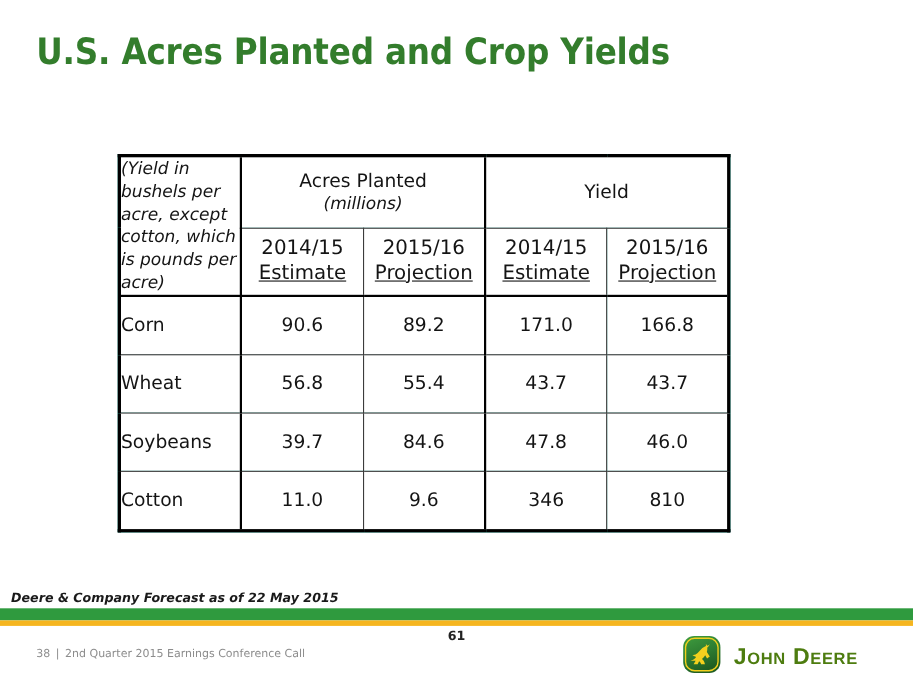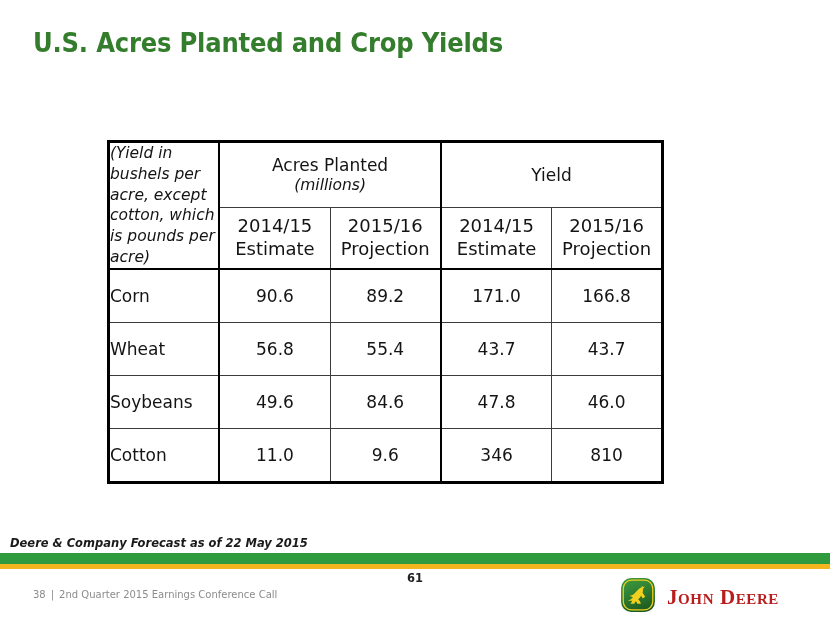--- a/index.html
+++ b/index.html
@@ -23,7 +23,7 @@
     position: absolute;
     left: 33px;
     top: 27px;
-    font-size: 27px;
+    font-size: 33px;
     font-weight: bold;
     color: #337d2c;
     font-family: "DejaVu Sans Condensed", "Liberation Sans Narrow", "DejaVu Sans", sans-serif;

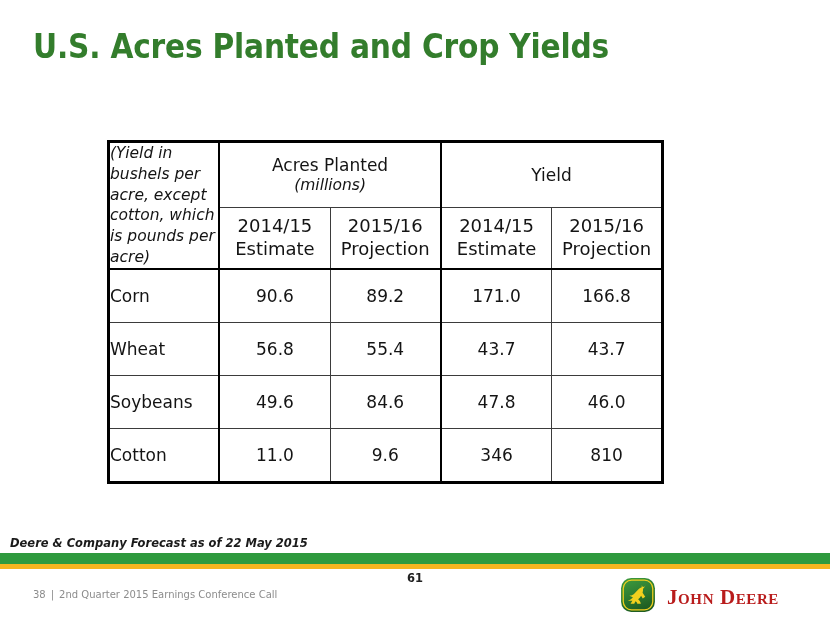--- a/index.html
+++ b/index.html
@@ -84,7 +84,7 @@
     padding: 5px 2px 6px 2px;
     height: 40px;
   }
-  .cell-subhdr .sub-l2 { display: block; }
+  .cell-subhdr .sub-l2 { display: block; text-decoration: underline; }
   .cell-rowlabel {
     text-align: left;
     vertical-align: middle;

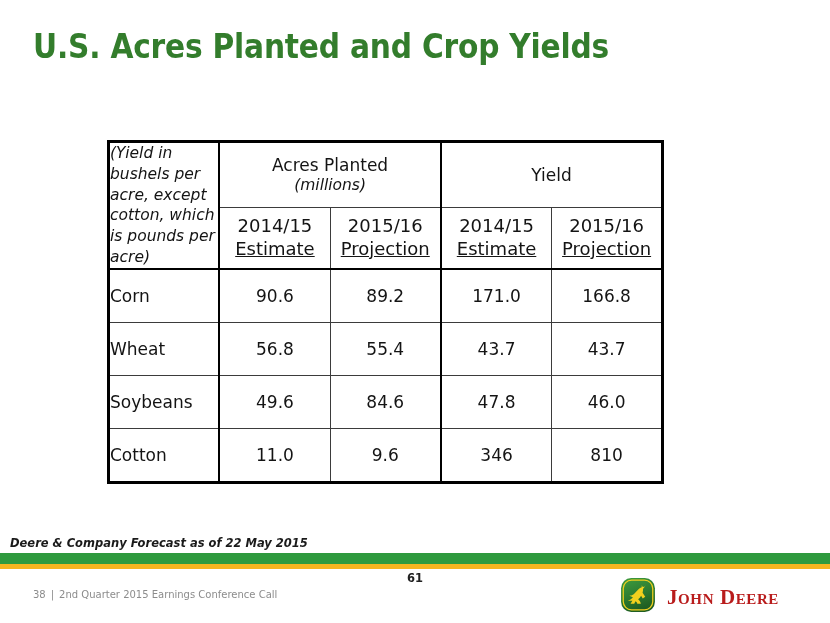--- a/index.html
+++ b/index.html
@@ -230,7 +230,7 @@
 
       <tr>
         <td class="cell-rowlabel tbl-outer-left col-thick-right">Soybeans</td>
-        <td class="cell-value">49.6</td>
+        <td class="cell-value">39.7</td>
         <td class="cell-value col-thick-right">84.6</td>
         <td class="cell-value">47.8</td>
         <td class="cell-value tbl-outer-right">46.0</td>

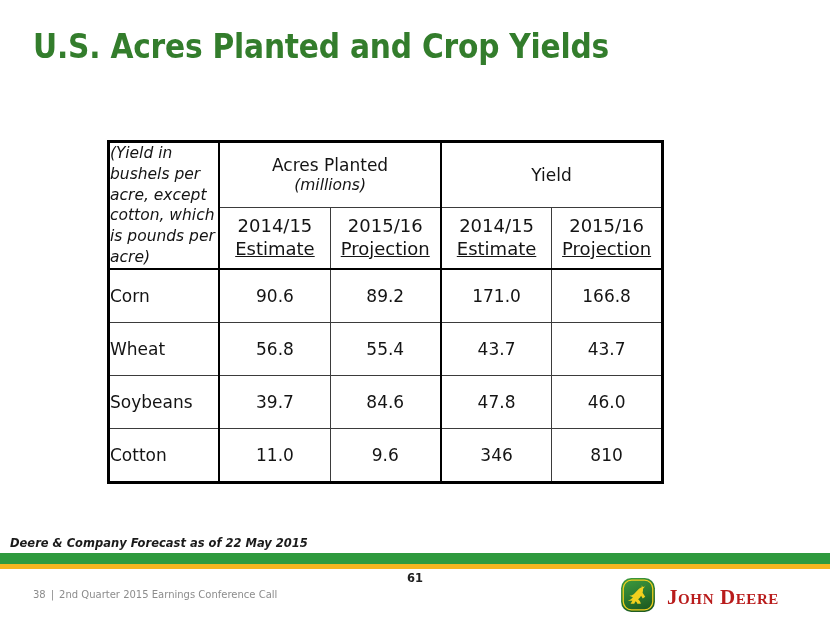--- a/index.html
+++ b/index.html
@@ -165,8 +165,8 @@
     margin-left: 11px;
     font-size: 21px;
     font-weight: bold;
-    color: #b91c1c;
-    font-family: Liberation Serif, serif;
+    color: #4d7c0f;
+    font-family: Liberation Sans, sans-serif;
     font-variant: small-caps;
     letter-spacing: 0.6px;
     line-height: 1;

